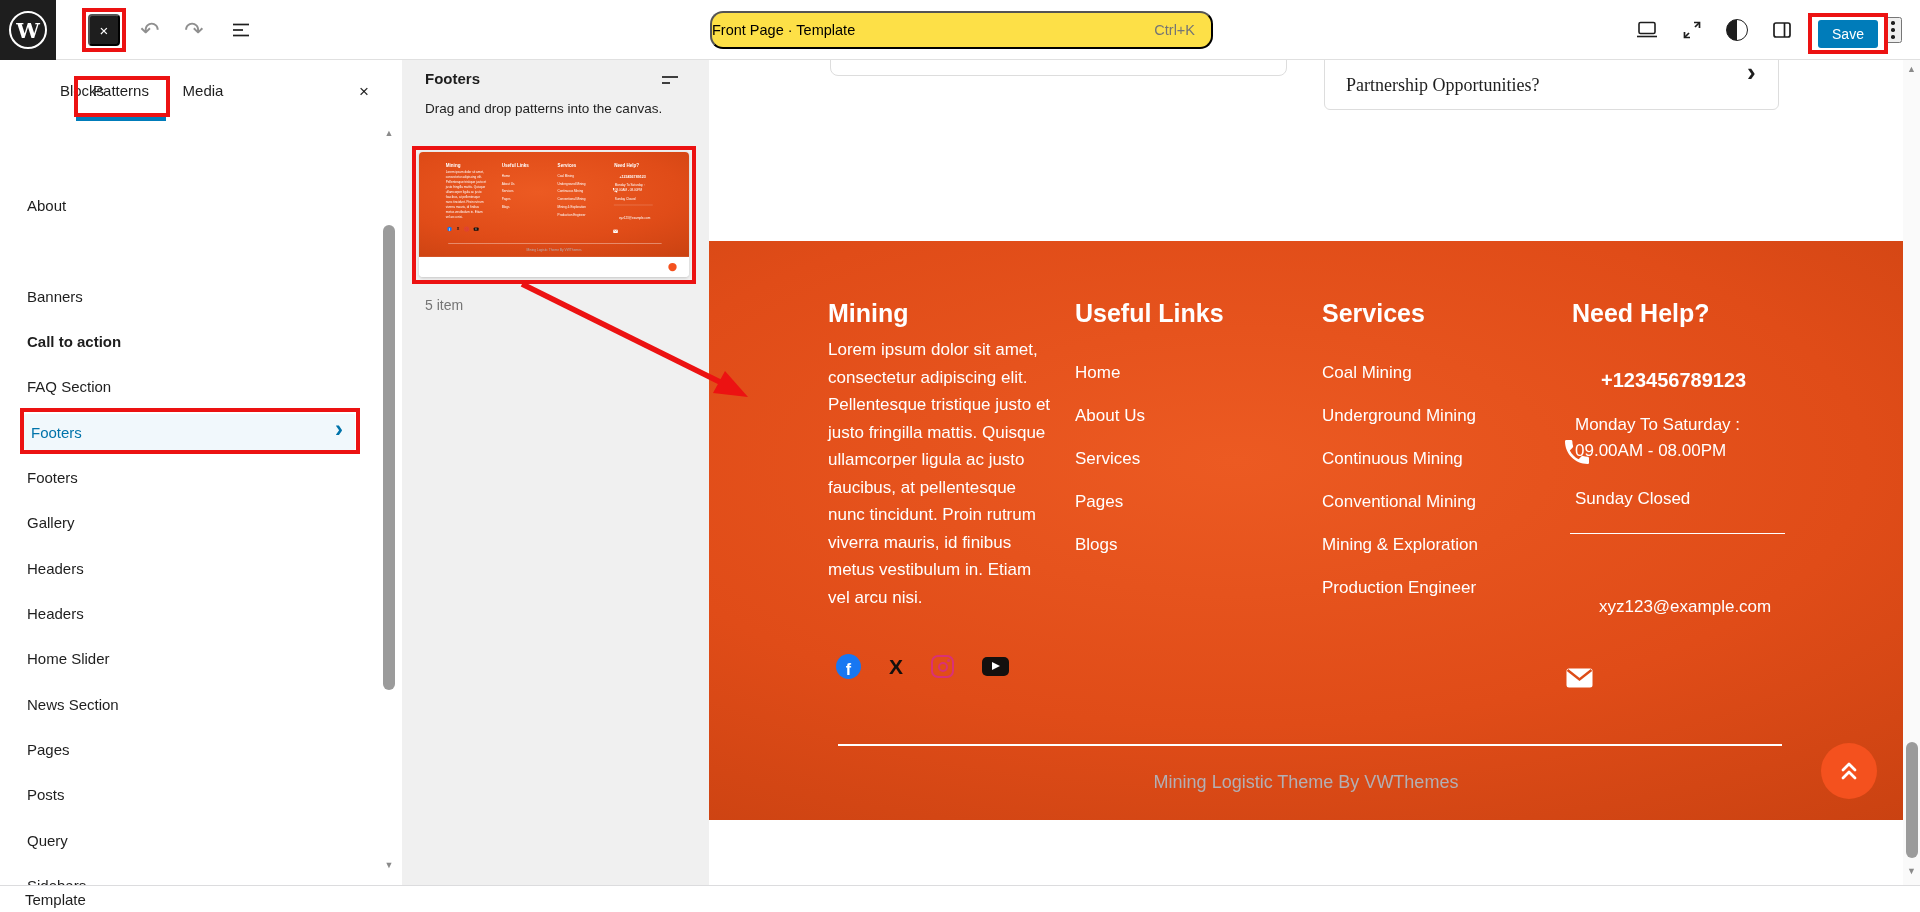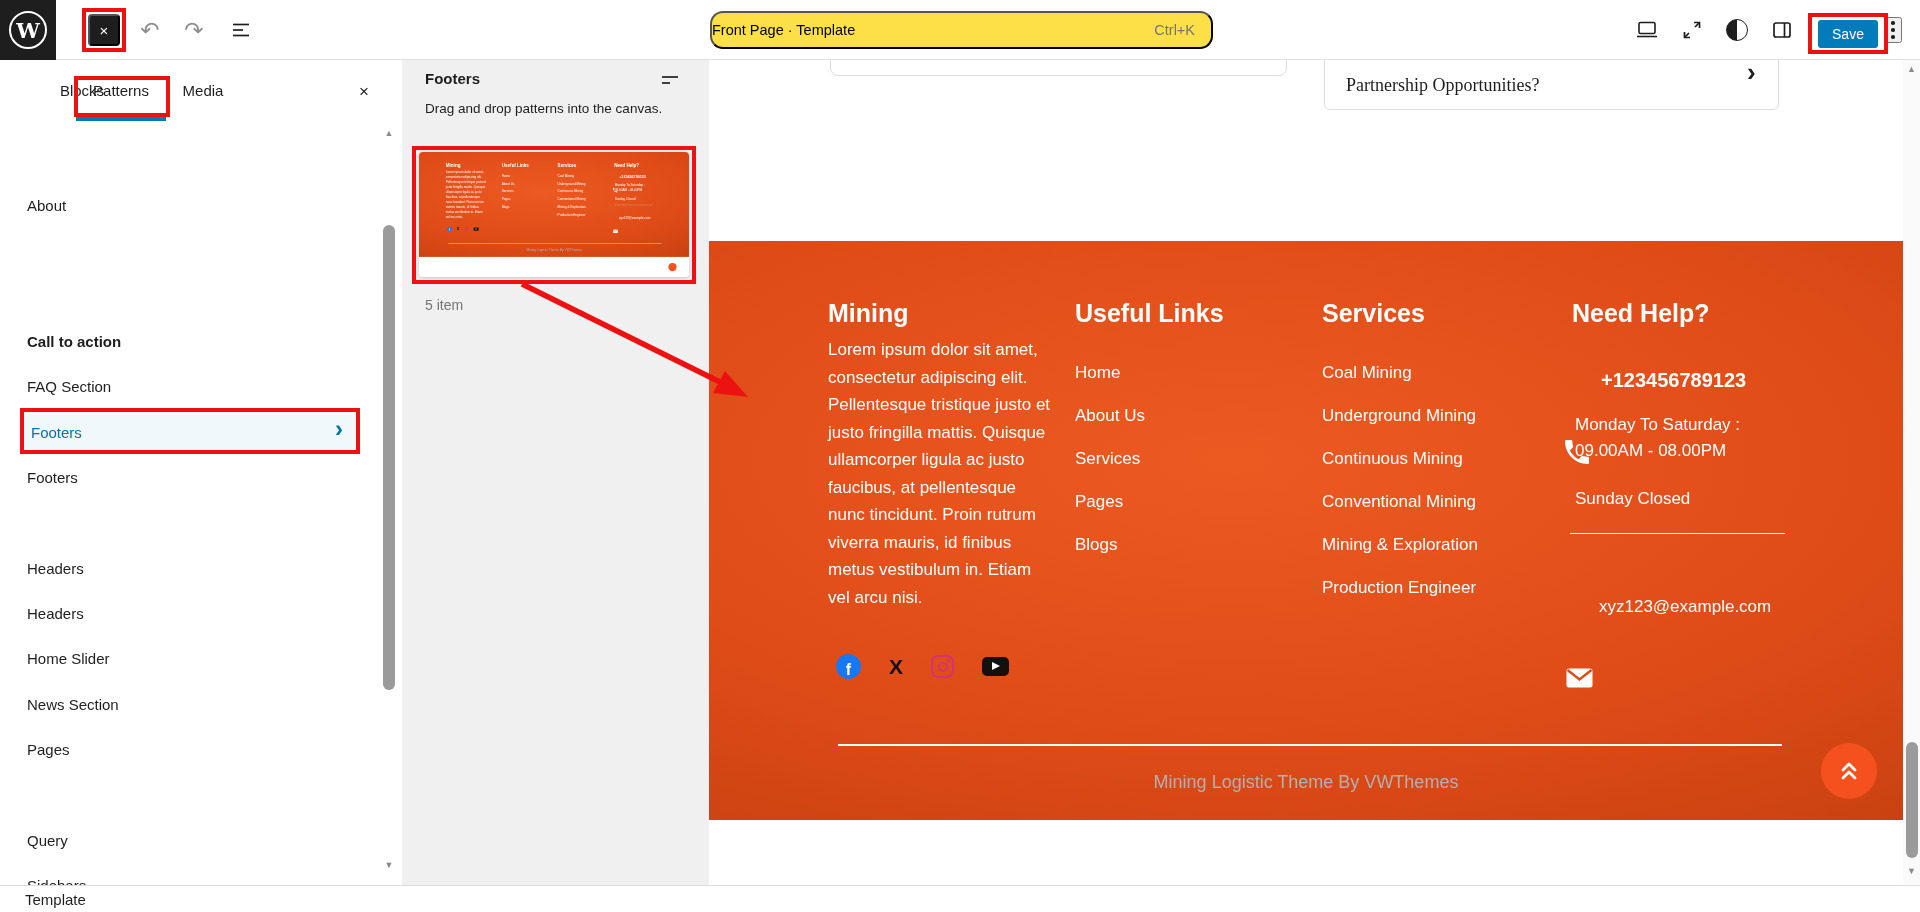--- a/index.html
+++ b/index.html
@@ -198,6 +198,7 @@
   </button>
 
   <div class="cat-row" style="top:127px;">About</div>
+  <div class="cat-row" style="top:218px;">Banners</div>
   <div class="cat-row" style="top:263px;font-weight:bold;">Call to action</div>
   <div class="cat-row" style="top:308px;">FAQ Section</div>
   <div class="cat-row selected" style="top:354px;">

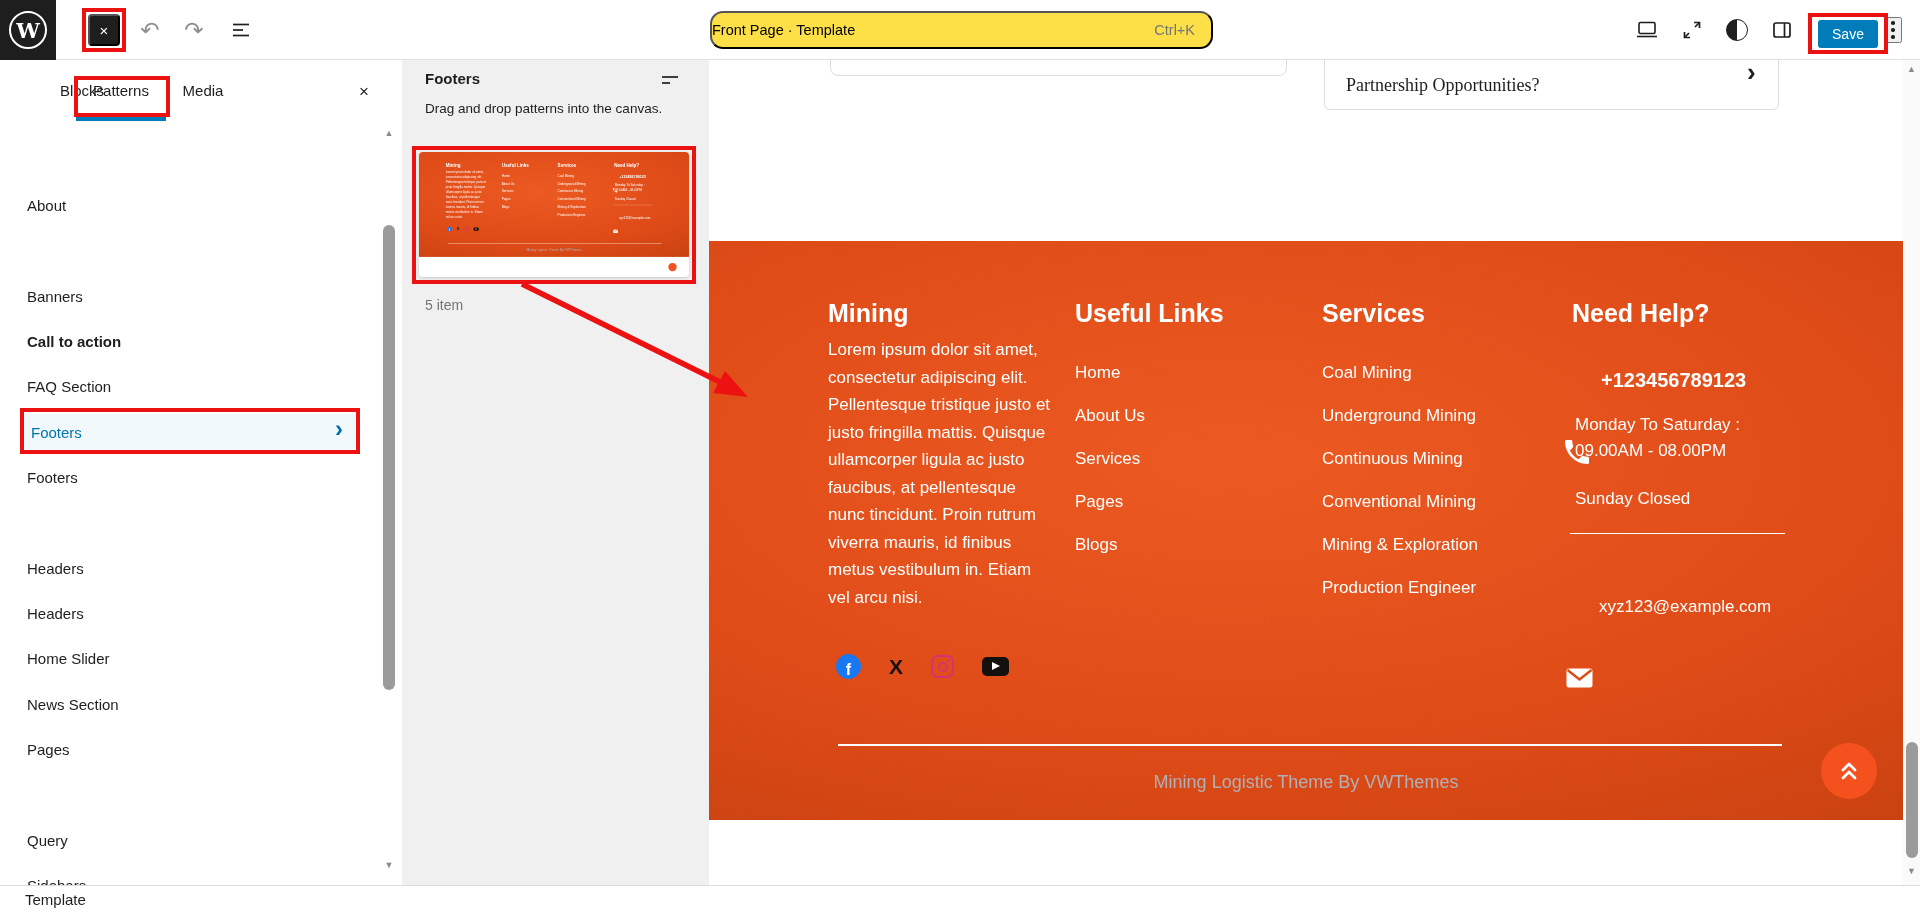--- a/index.html
+++ b/index.html
@@ -206,6 +206,7 @@
     <span class="sel-chev">›</span>
   </div>
   <div class="cat-row" style="top:399px;">Footers</div>
+  <div class="cat-row" style="top:444px;">Gallery</div>
   <div class="cat-row" style="top:490px;">Headers</div>
   <div class="cat-row" style="top:535px;">Headers</div>
   <div class="cat-row" style="top:626px;">News Section</div>

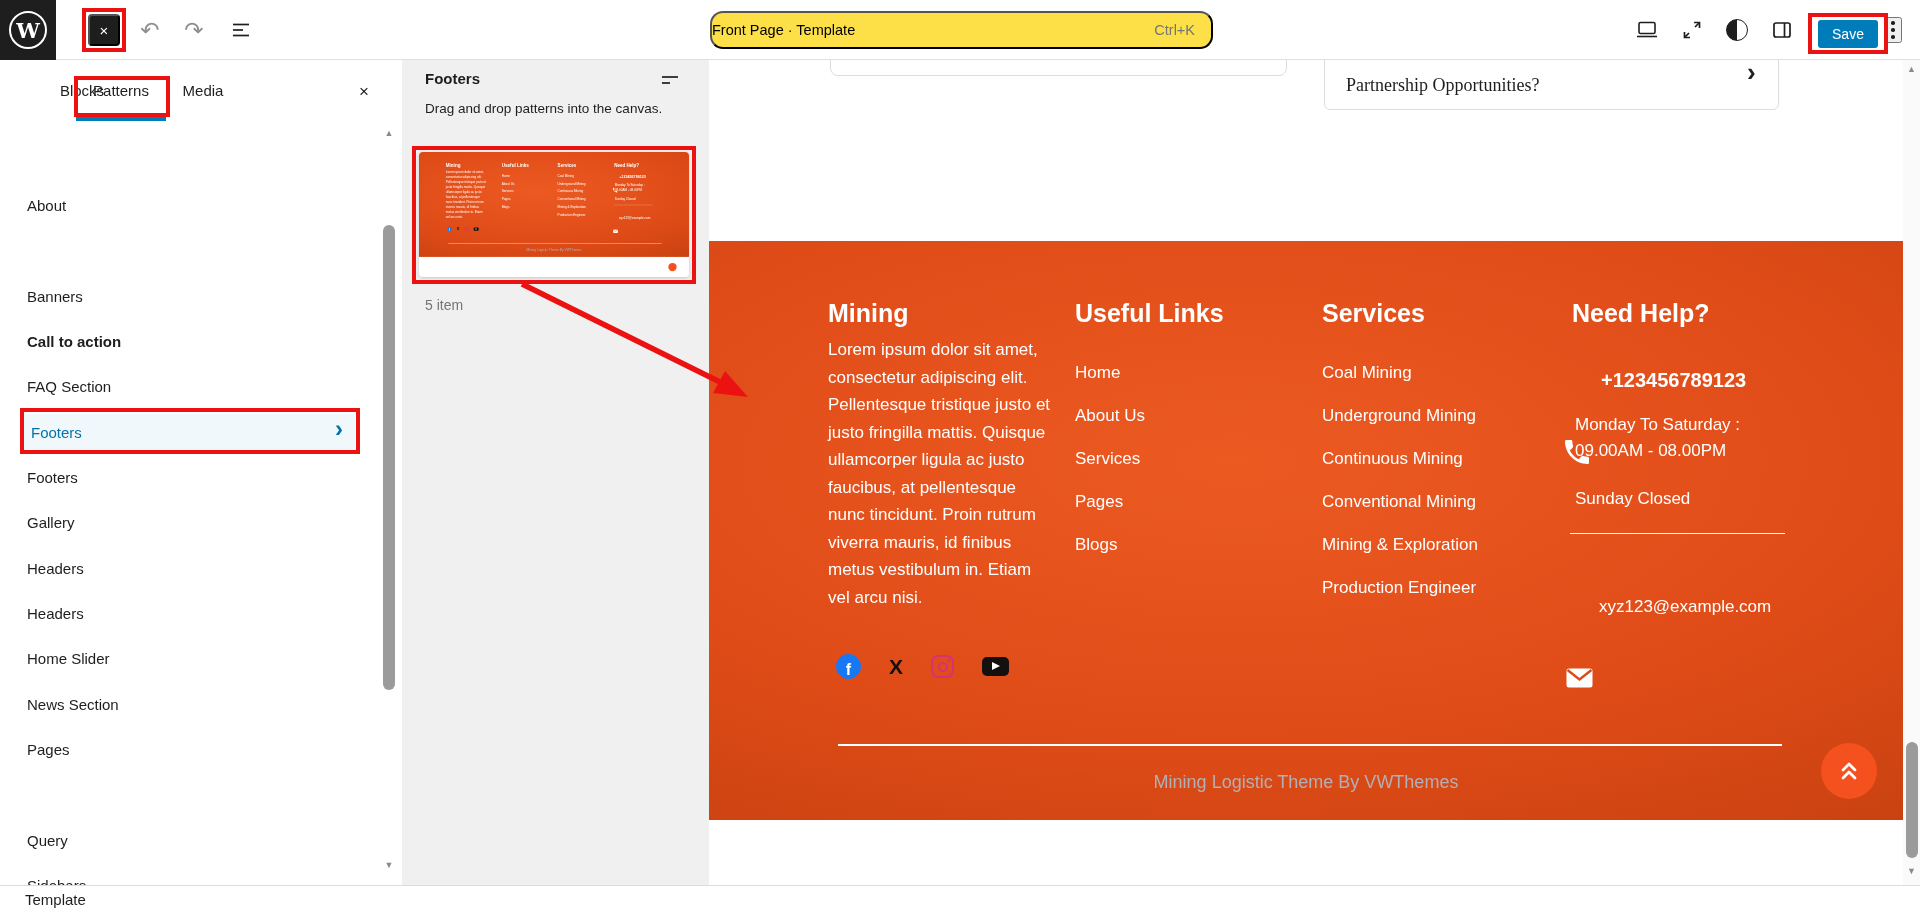--- a/index.html
+++ b/index.html
@@ -212,6 +212,7 @@
   <div class="cat-row" style="top:626px;">News Section</div>
   <div class="cat-row" style="top:580px;">Home Slider</div>
   <div class="cat-row" style="top:671px;">Pages</div>
+  <div class="cat-row" style="top:716px;">Posts</div>
   <div class="cat-row" style="top:762px;">Query</div>
   <div class="cat-row" style="top:807px;">Sidebars</div>
 

